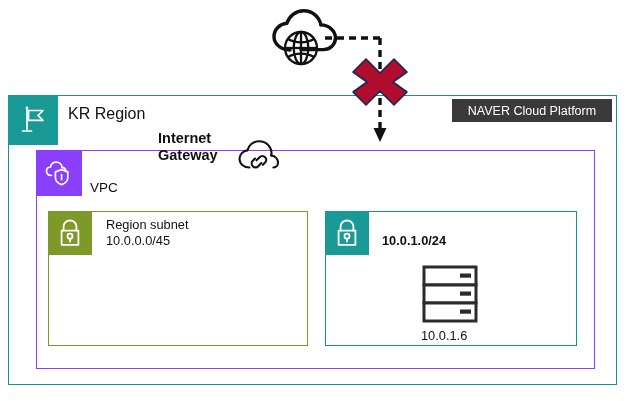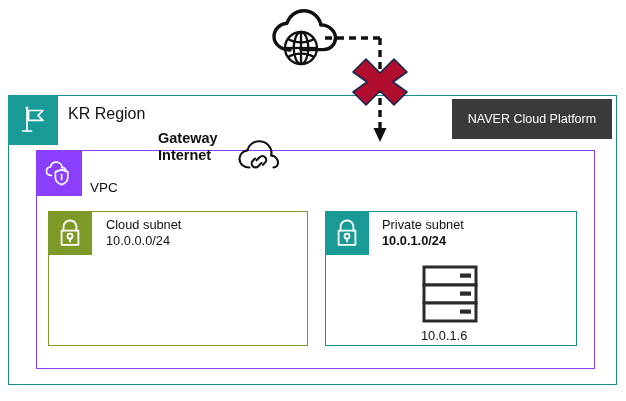--- a/index.html
+++ b/index.html
@@ -46,7 +46,7 @@
   #vpc-label{left:90px;top:180px;font-size:13.5px;color:#111;}
 
   #ncp-badge{
-    position:absolute;left:452px;top:99px;width:160px;height:40px;
+    position:absolute;left:452px;top:99px;width:160px;height:23px;
     background:#3a3a3a;color:#ffffff;font-size:12.5px;
     display:flex;align-items:center;justify-content:center;
   }

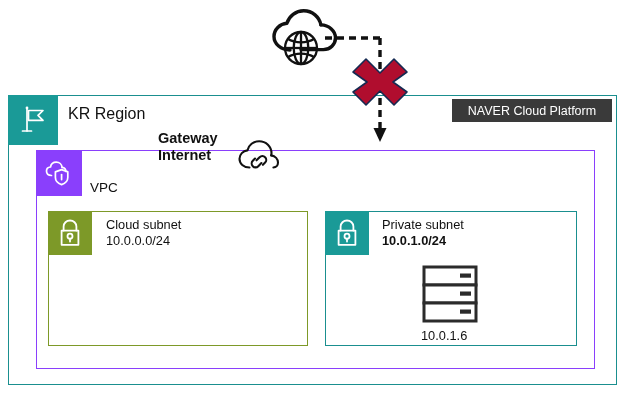--- a/index.html
+++ b/index.html
@@ -112,8 +112,8 @@
 
   <div id="igw-group">
     <div id="igw-text">
+      <div>Internet</div>
       <div>Gateway</div>
-      <div>Internet</div>
     </div>
     <div id="igw-icon">
       <svg width="46" height="34" viewBox="0 0 46 34" aria-hidden="true">

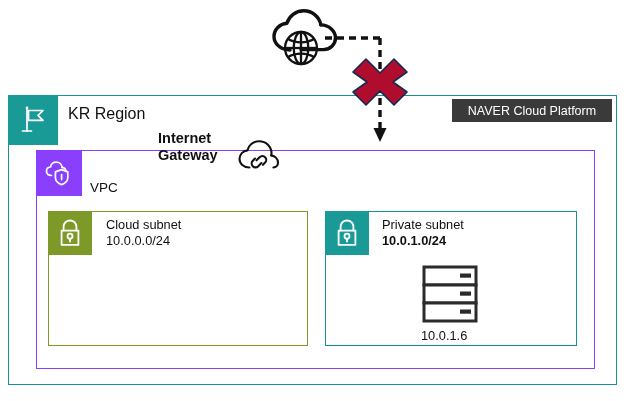--- a/index.html
+++ b/index.html
@@ -171,7 +171,7 @@
       </g>
     </svg>
   </div>
-  <div class="subnet-title" id="public-subnet-name">Cloud subnet</div>
+  <div class="subnet-title" id="public-subnet-name">Region subnet</div>
   <div class="subnet-title" id="public-subnet-cidr">10.0.0.0/24</div>
 
   <div class="frame" id="private-subnet-frame"></div>

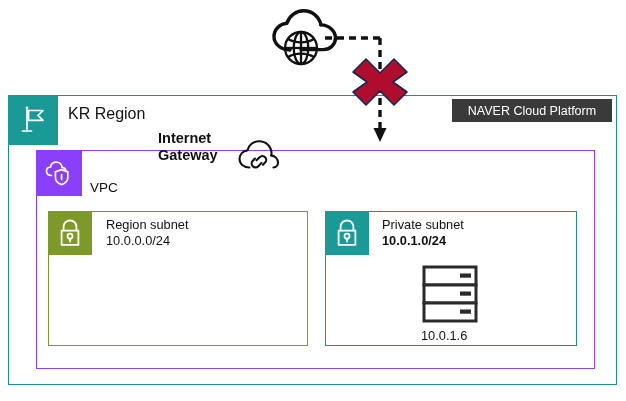--- a/index.html
+++ b/index.html
@@ -185,7 +185,6 @@
       </g>
     </svg>
   </div>
-  <div class="subnet-title" id="private-subnet-name">Private subnet</div>
   <div class="subnet-title" id="private-subnet-cidr">10.0.1.0/24</div>
 
   <div id="server-icon">

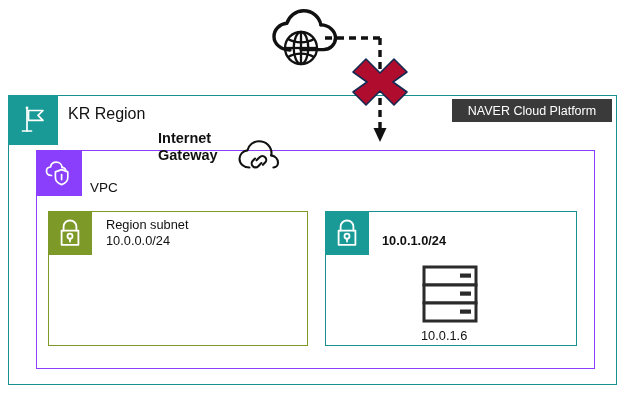--- a/index.html
+++ b/index.html
@@ -172,7 +172,7 @@
     </svg>
   </div>
   <div class="subnet-title" id="public-subnet-name">Region subnet</div>
-  <div class="subnet-title" id="public-subnet-cidr">10.0.0.0/24</div>
+  <div class="subnet-title" id="public-subnet-cidr">10.0.0.0/45</div>
 
   <div class="frame" id="private-subnet-frame"></div>
   <div class="tile" id="private-lock-tile">

